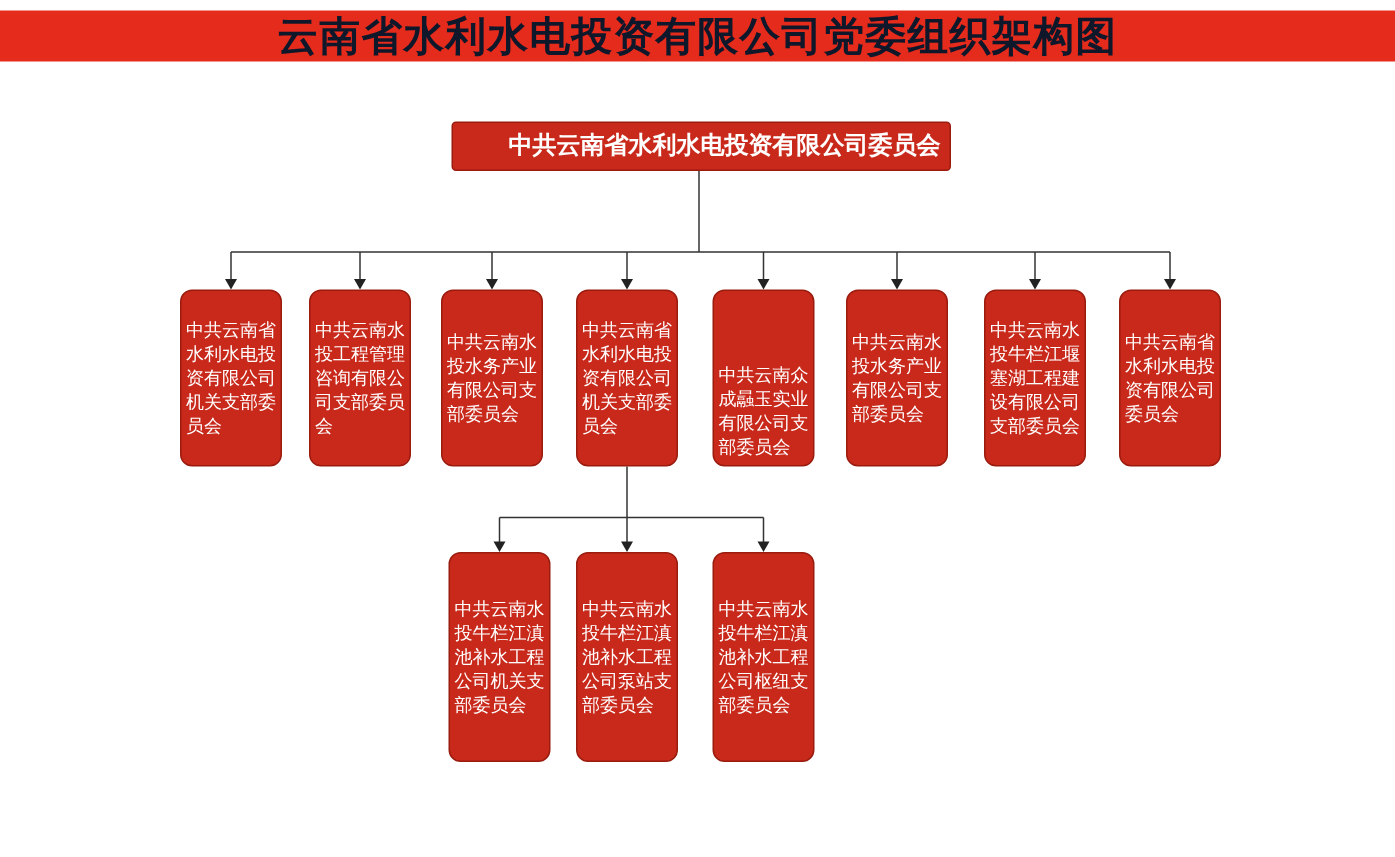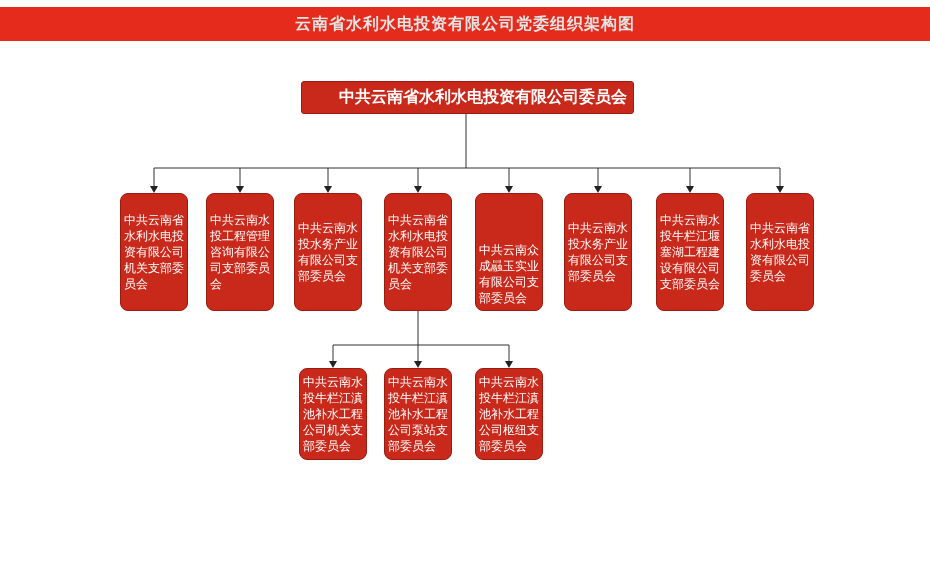--- a/index.html
+++ b/index.html
@@ -26,9 +26,9 @@
     justify-content: center;
   }
   .banner .banner-title {
-    font-size: 16px;
+    font-size: 27px;
     font-weight: bold;
-    color: #e5e5e5;
+    color: #0f172a;
     letter-spacing: 1px;
     white-space: nowrap;
   }

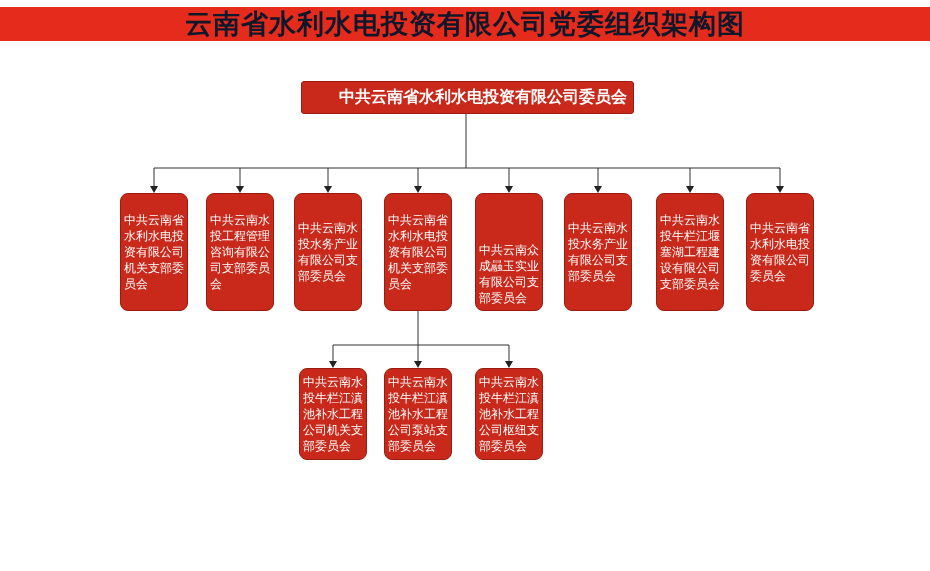--- a/index.html
+++ b/index.html
@@ -77,7 +77,7 @@
   .leaf-node {
     top: 368px;
     width: 68px;
-    height: 92px;
+    height: 140px;
     border-radius: 8px;
     padding: 4px 3px;
     font-size: 12px;

